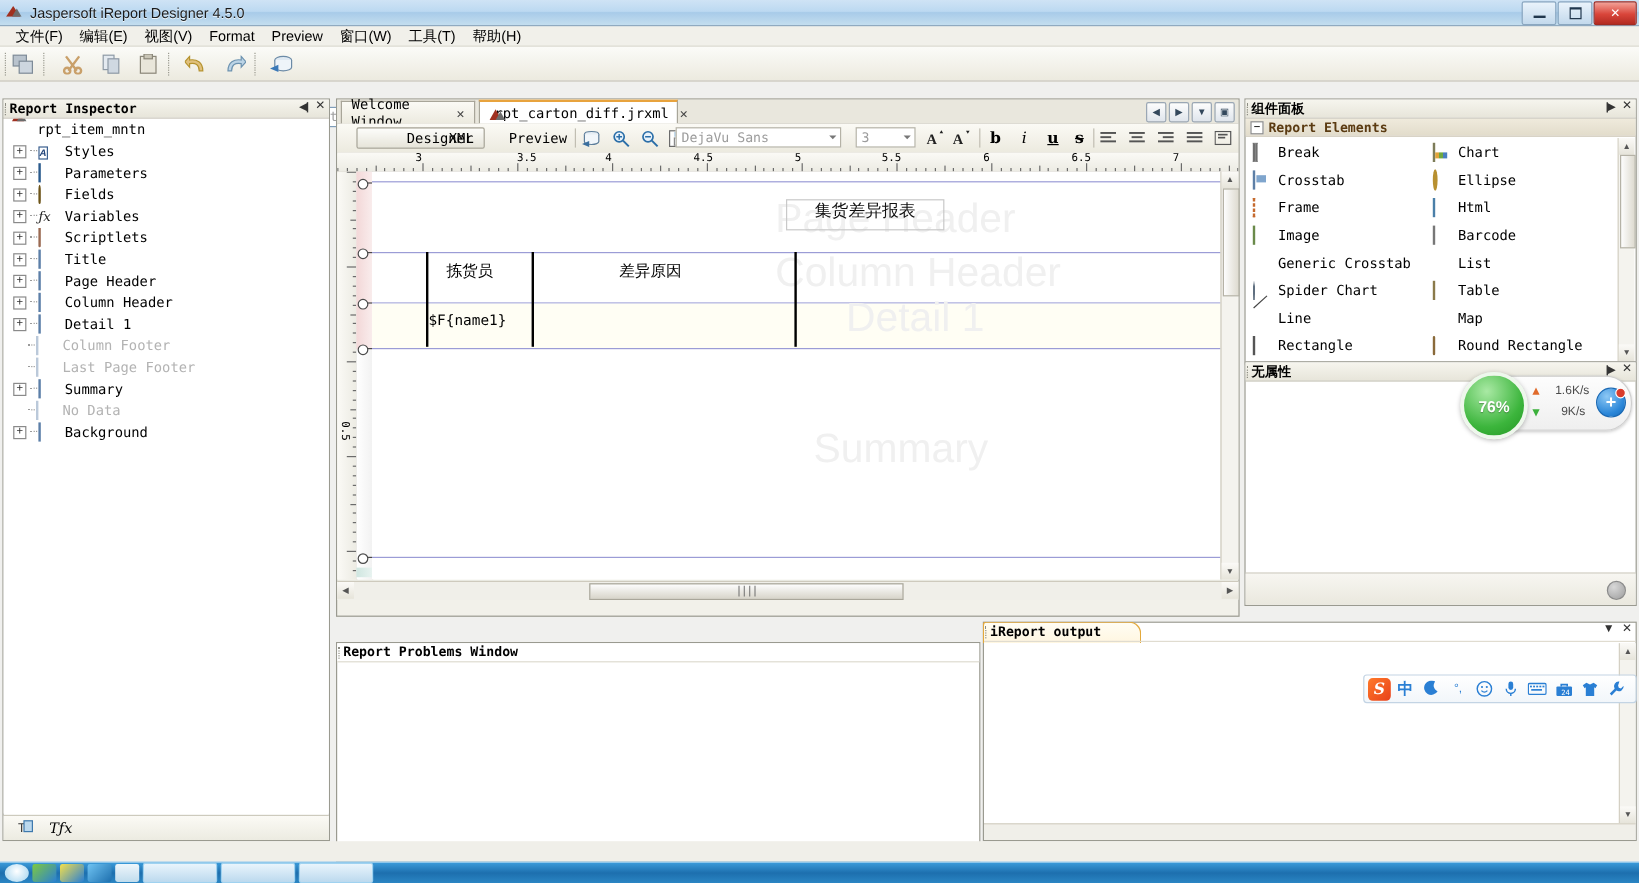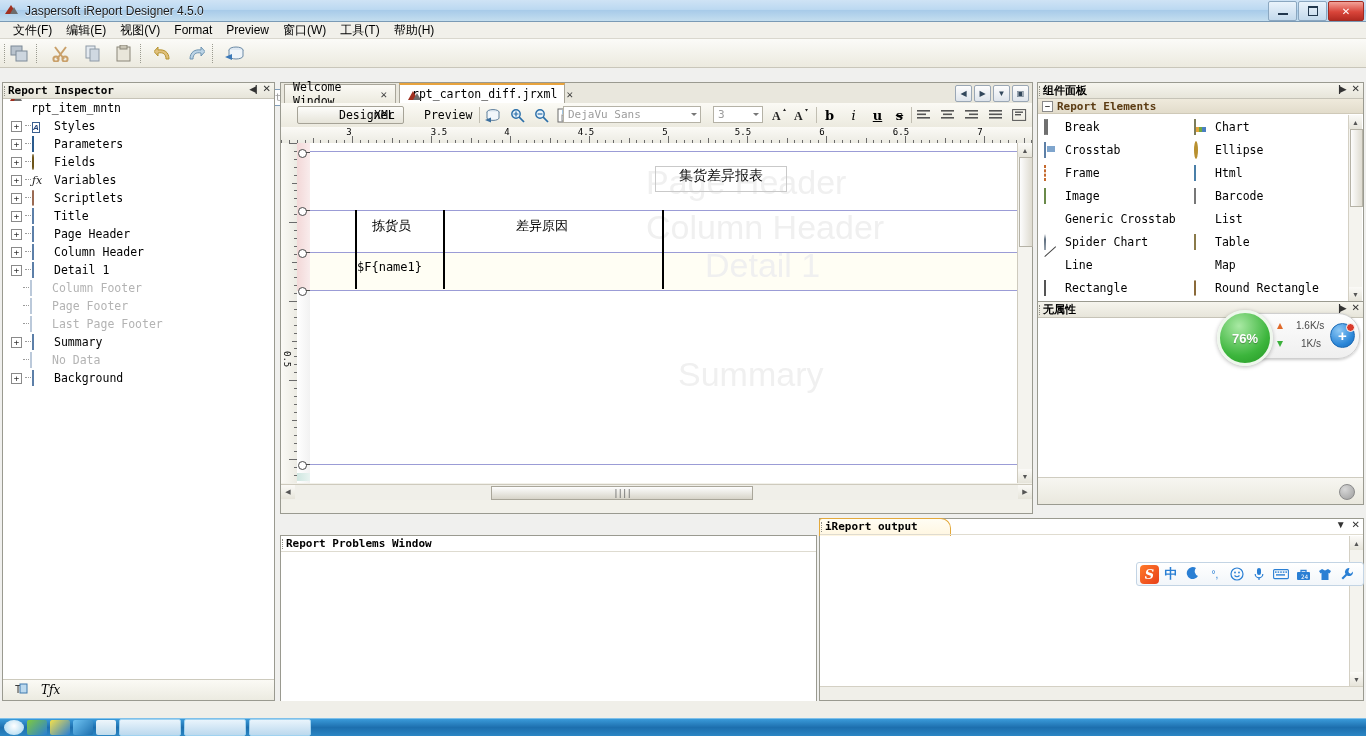--- a/index.html
+++ b/index.html
@@ -653,12 +653,6 @@
       <span class="tlabel">Column Footer</span>
     </div>
 
-    <div class="tnode dim">
-      <span class="expander none"></span>
-        <span class="dashlead"></span>
-      <span class="tico"><span class="ic-band"></span></span>
-      <span class="tlabel">Page Footer</span>
-    </div>
 
     <div class="tnode dim">
       <span class="expander none"></span>

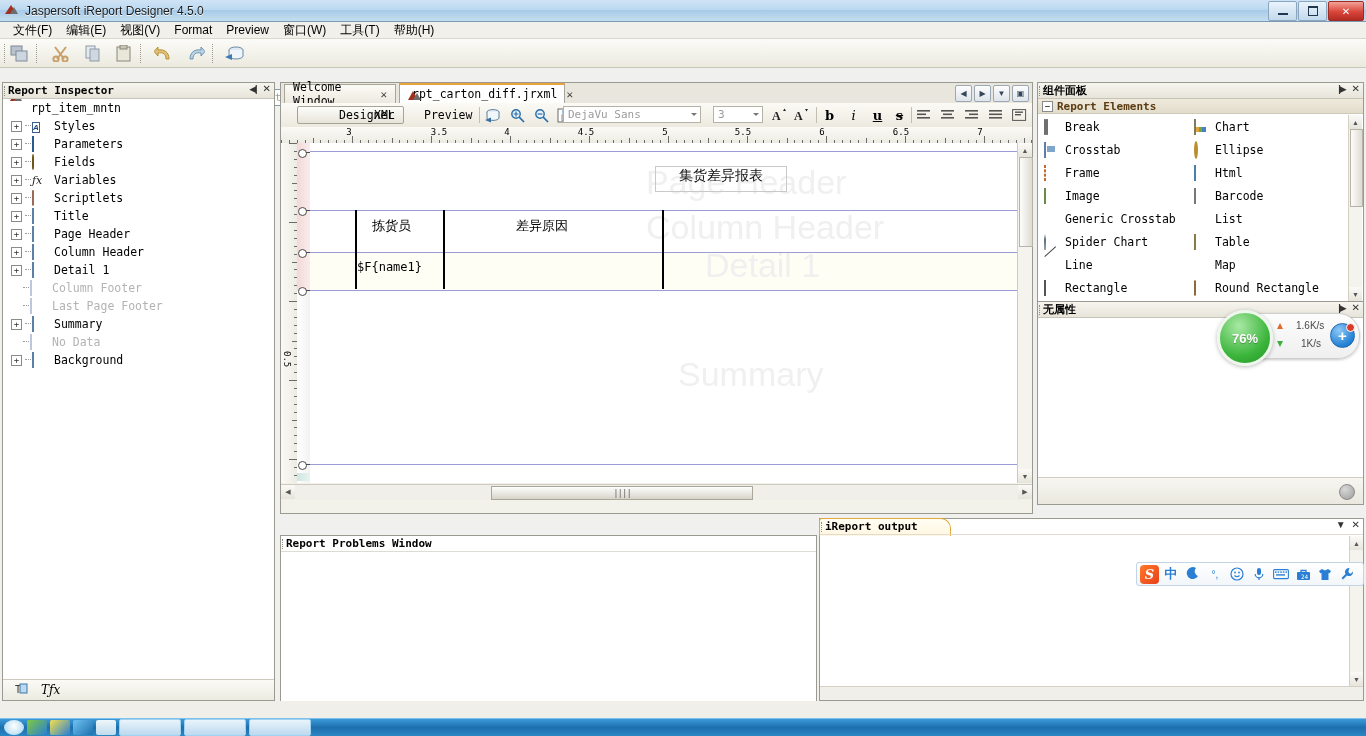--- a/index.html
+++ b/index.html
@@ -1163,7 +1163,7 @@
   </div>
   <div class="netrow" style="left:48px;top:24px;">
     <span class="arrowdn"></span>
-    <span style="margin-left:18px;">1K/s</span>
+    <span style="margin-left:18px;">9K/s</span>
   </div>
   <div id="netplus">+</div>
 </div>

